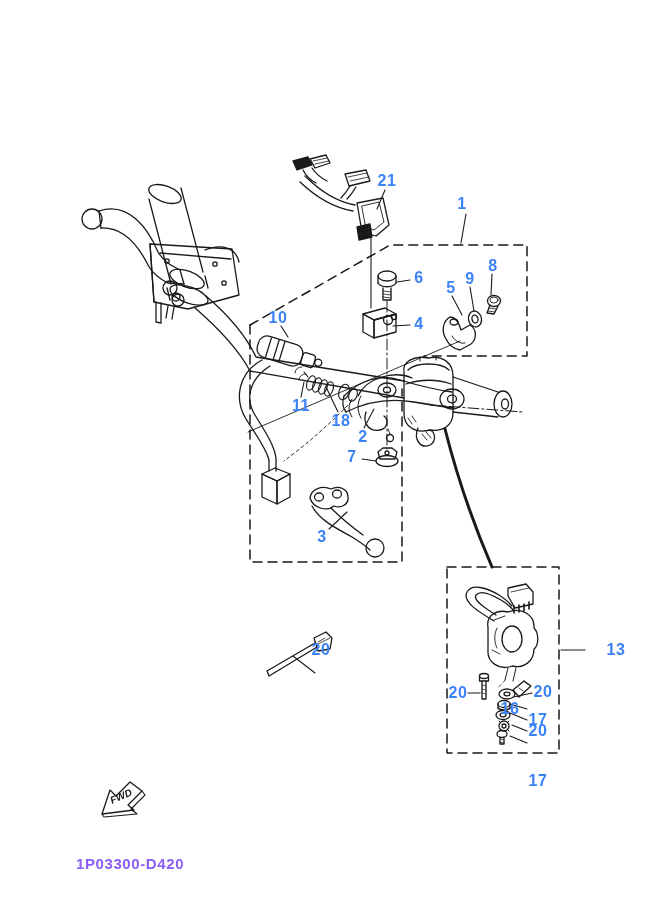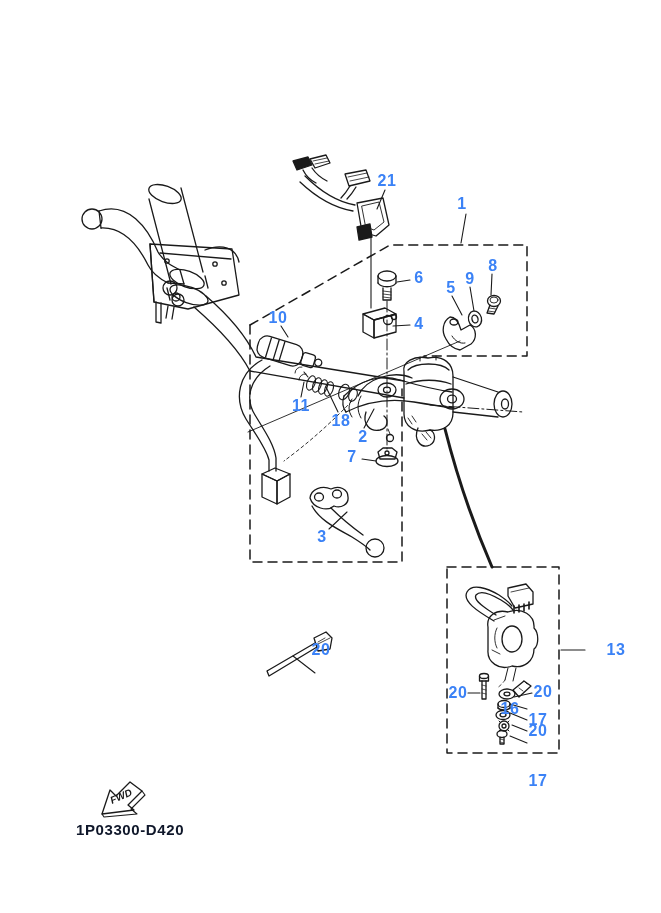--- a/index.html
+++ b/index.html
@@ -24,11 +24,11 @@
   }
   .partcode{
     position:absolute;
-    left:76px;top:822px;
+    left:76px;top:856px;
     font-family:"Liberation Sans", sans-serif;
     font-weight:bold;
     font-size:15px;
-    color:#0f172a;
+    color:#8b5cf6;
     letter-spacing:0.6px;
     line-height:1;
   }

